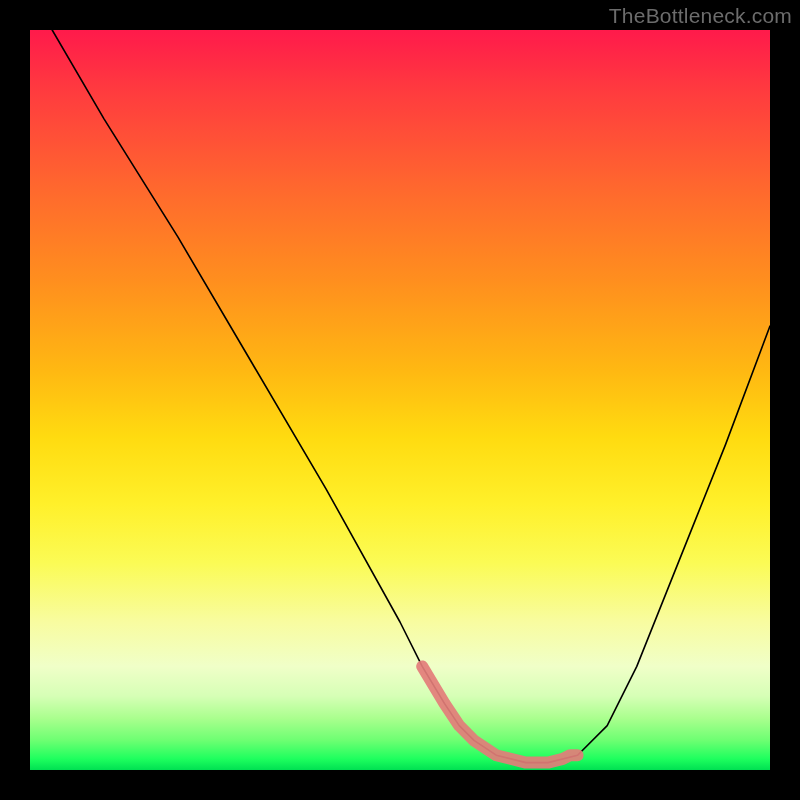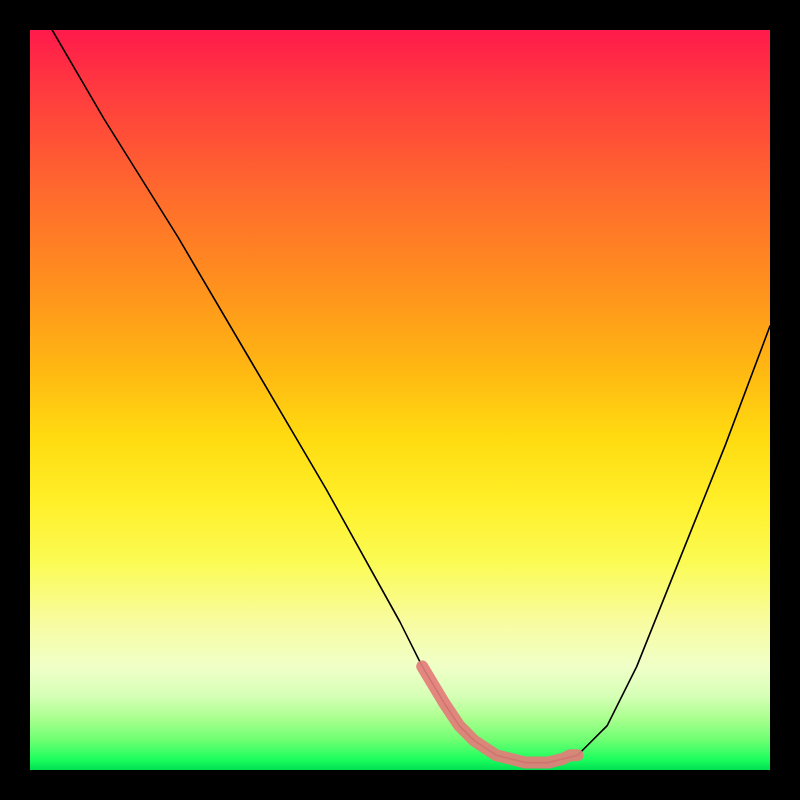--- a/index.html
+++ b/index.html
@@ -74,6 +74,7 @@
     </svg>
   </div>
 
+  <div class="watermark">TheBottleneck.com</div>
 </div>
 
 </body></html>

